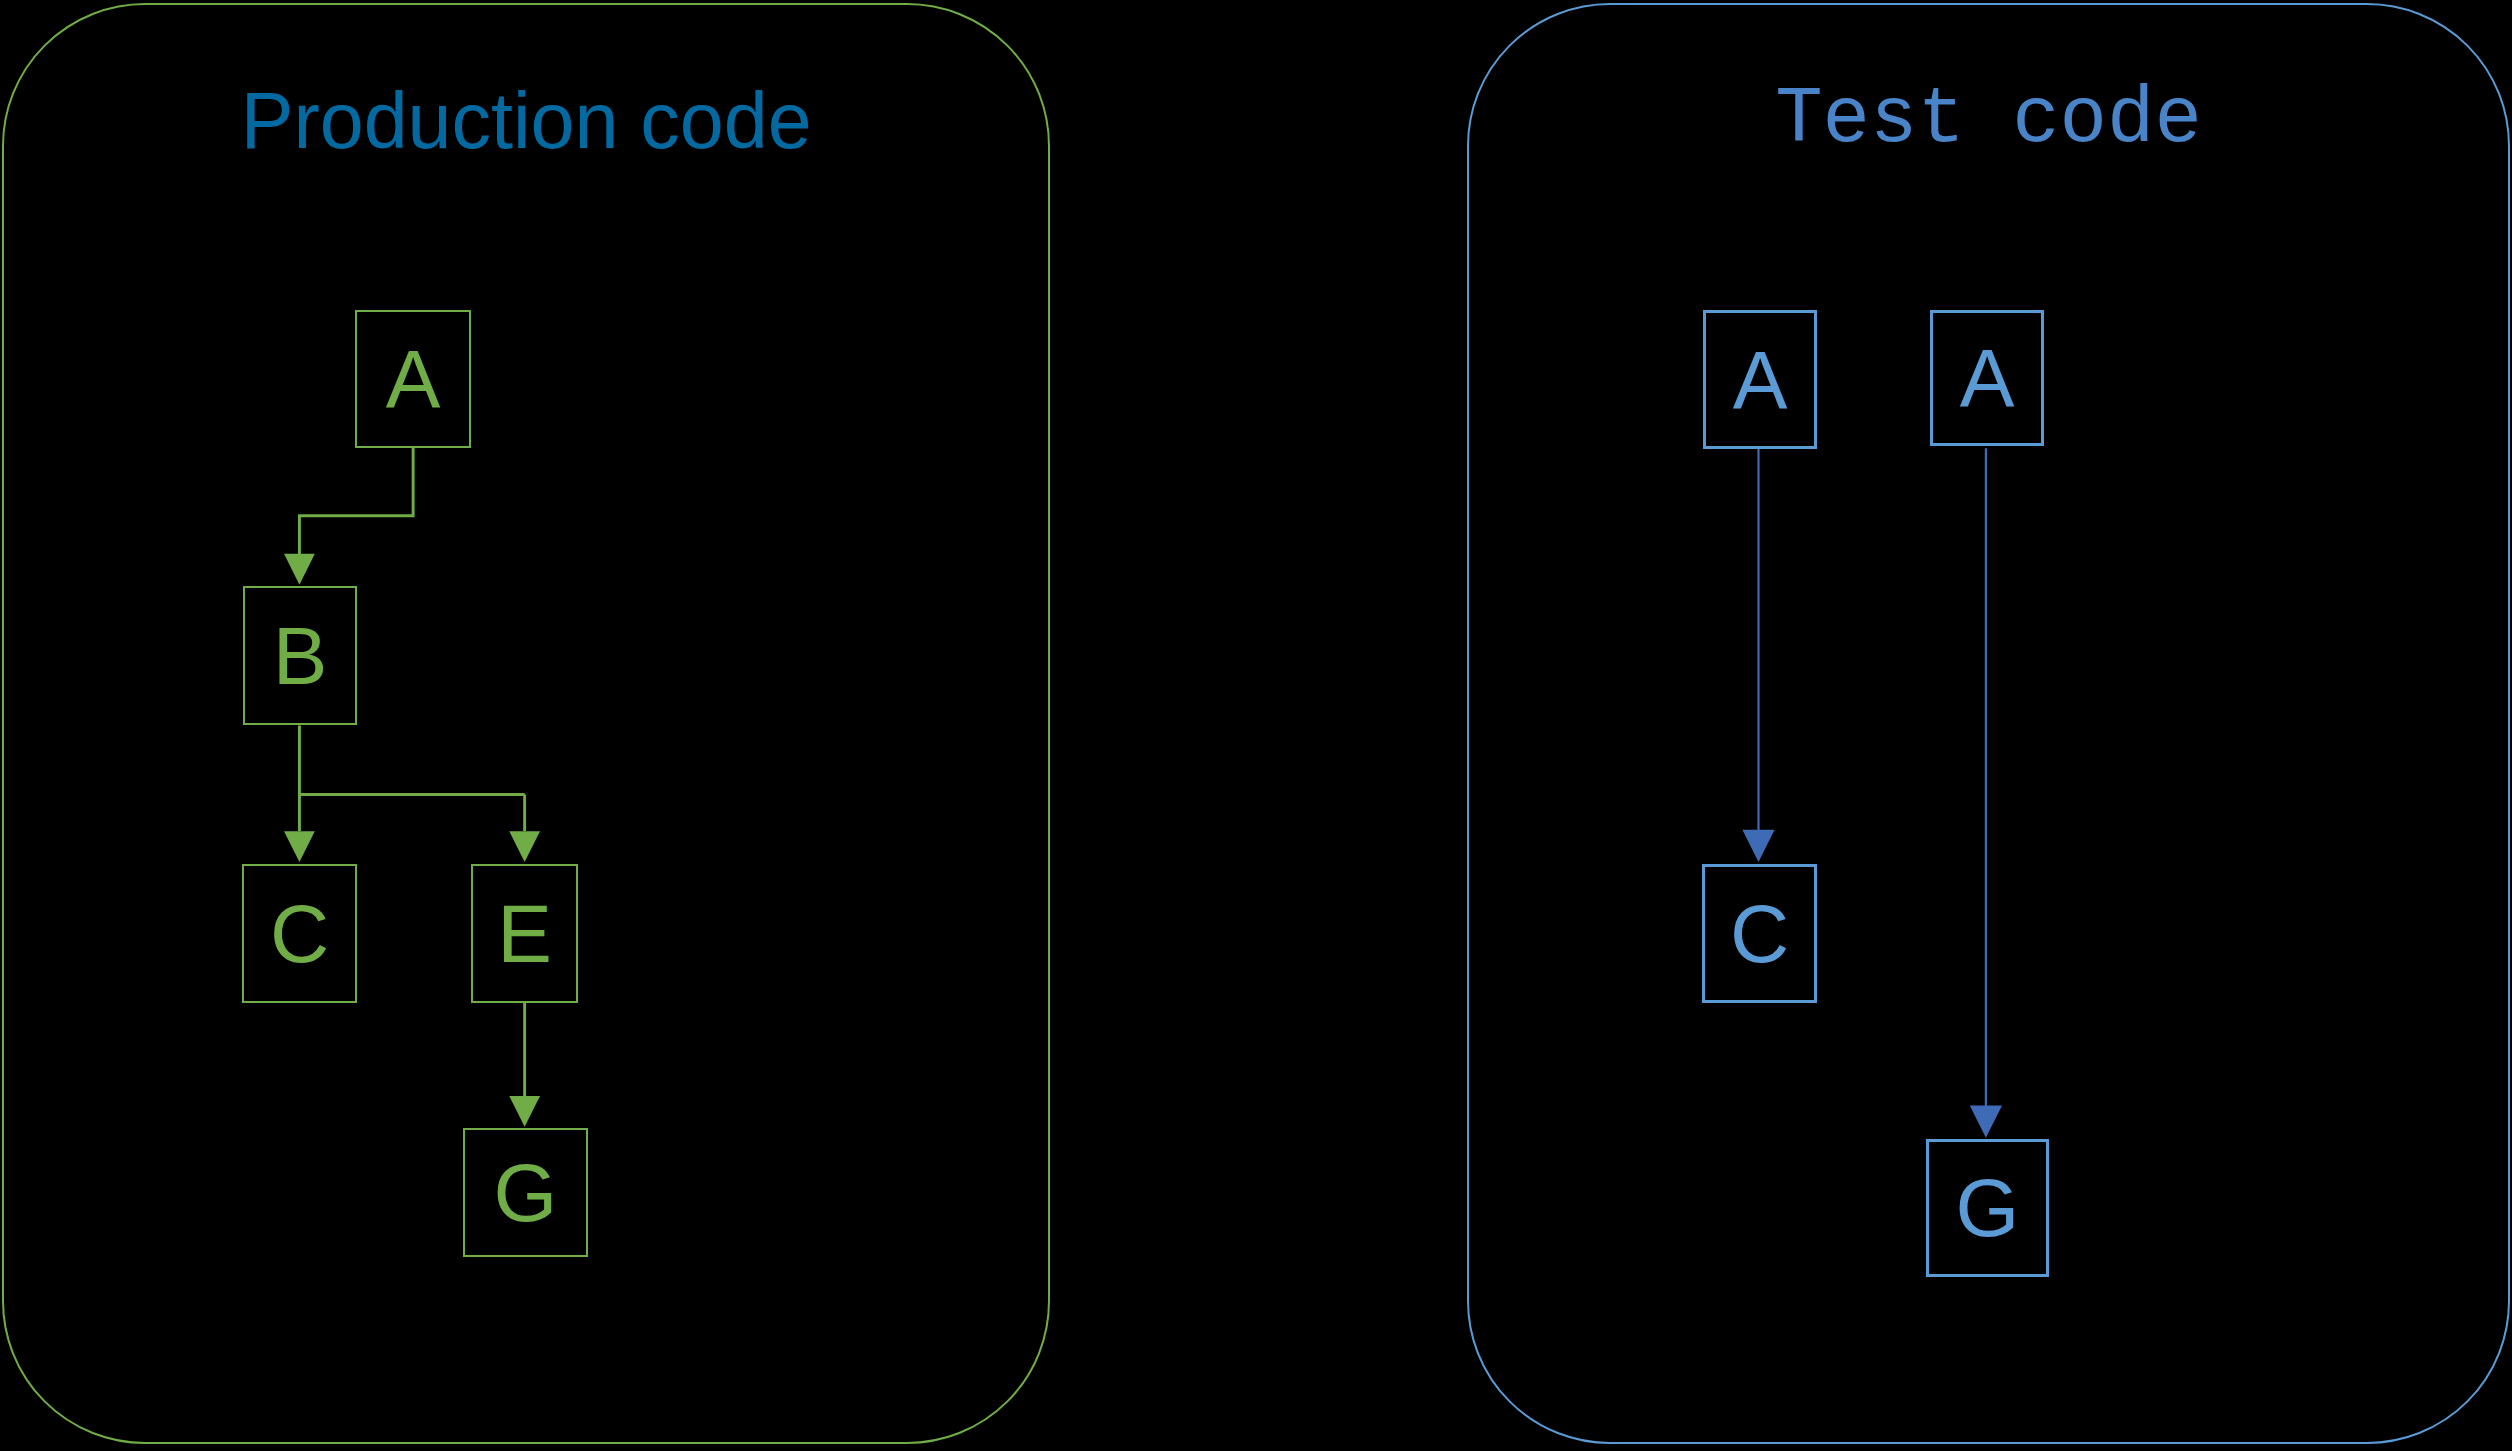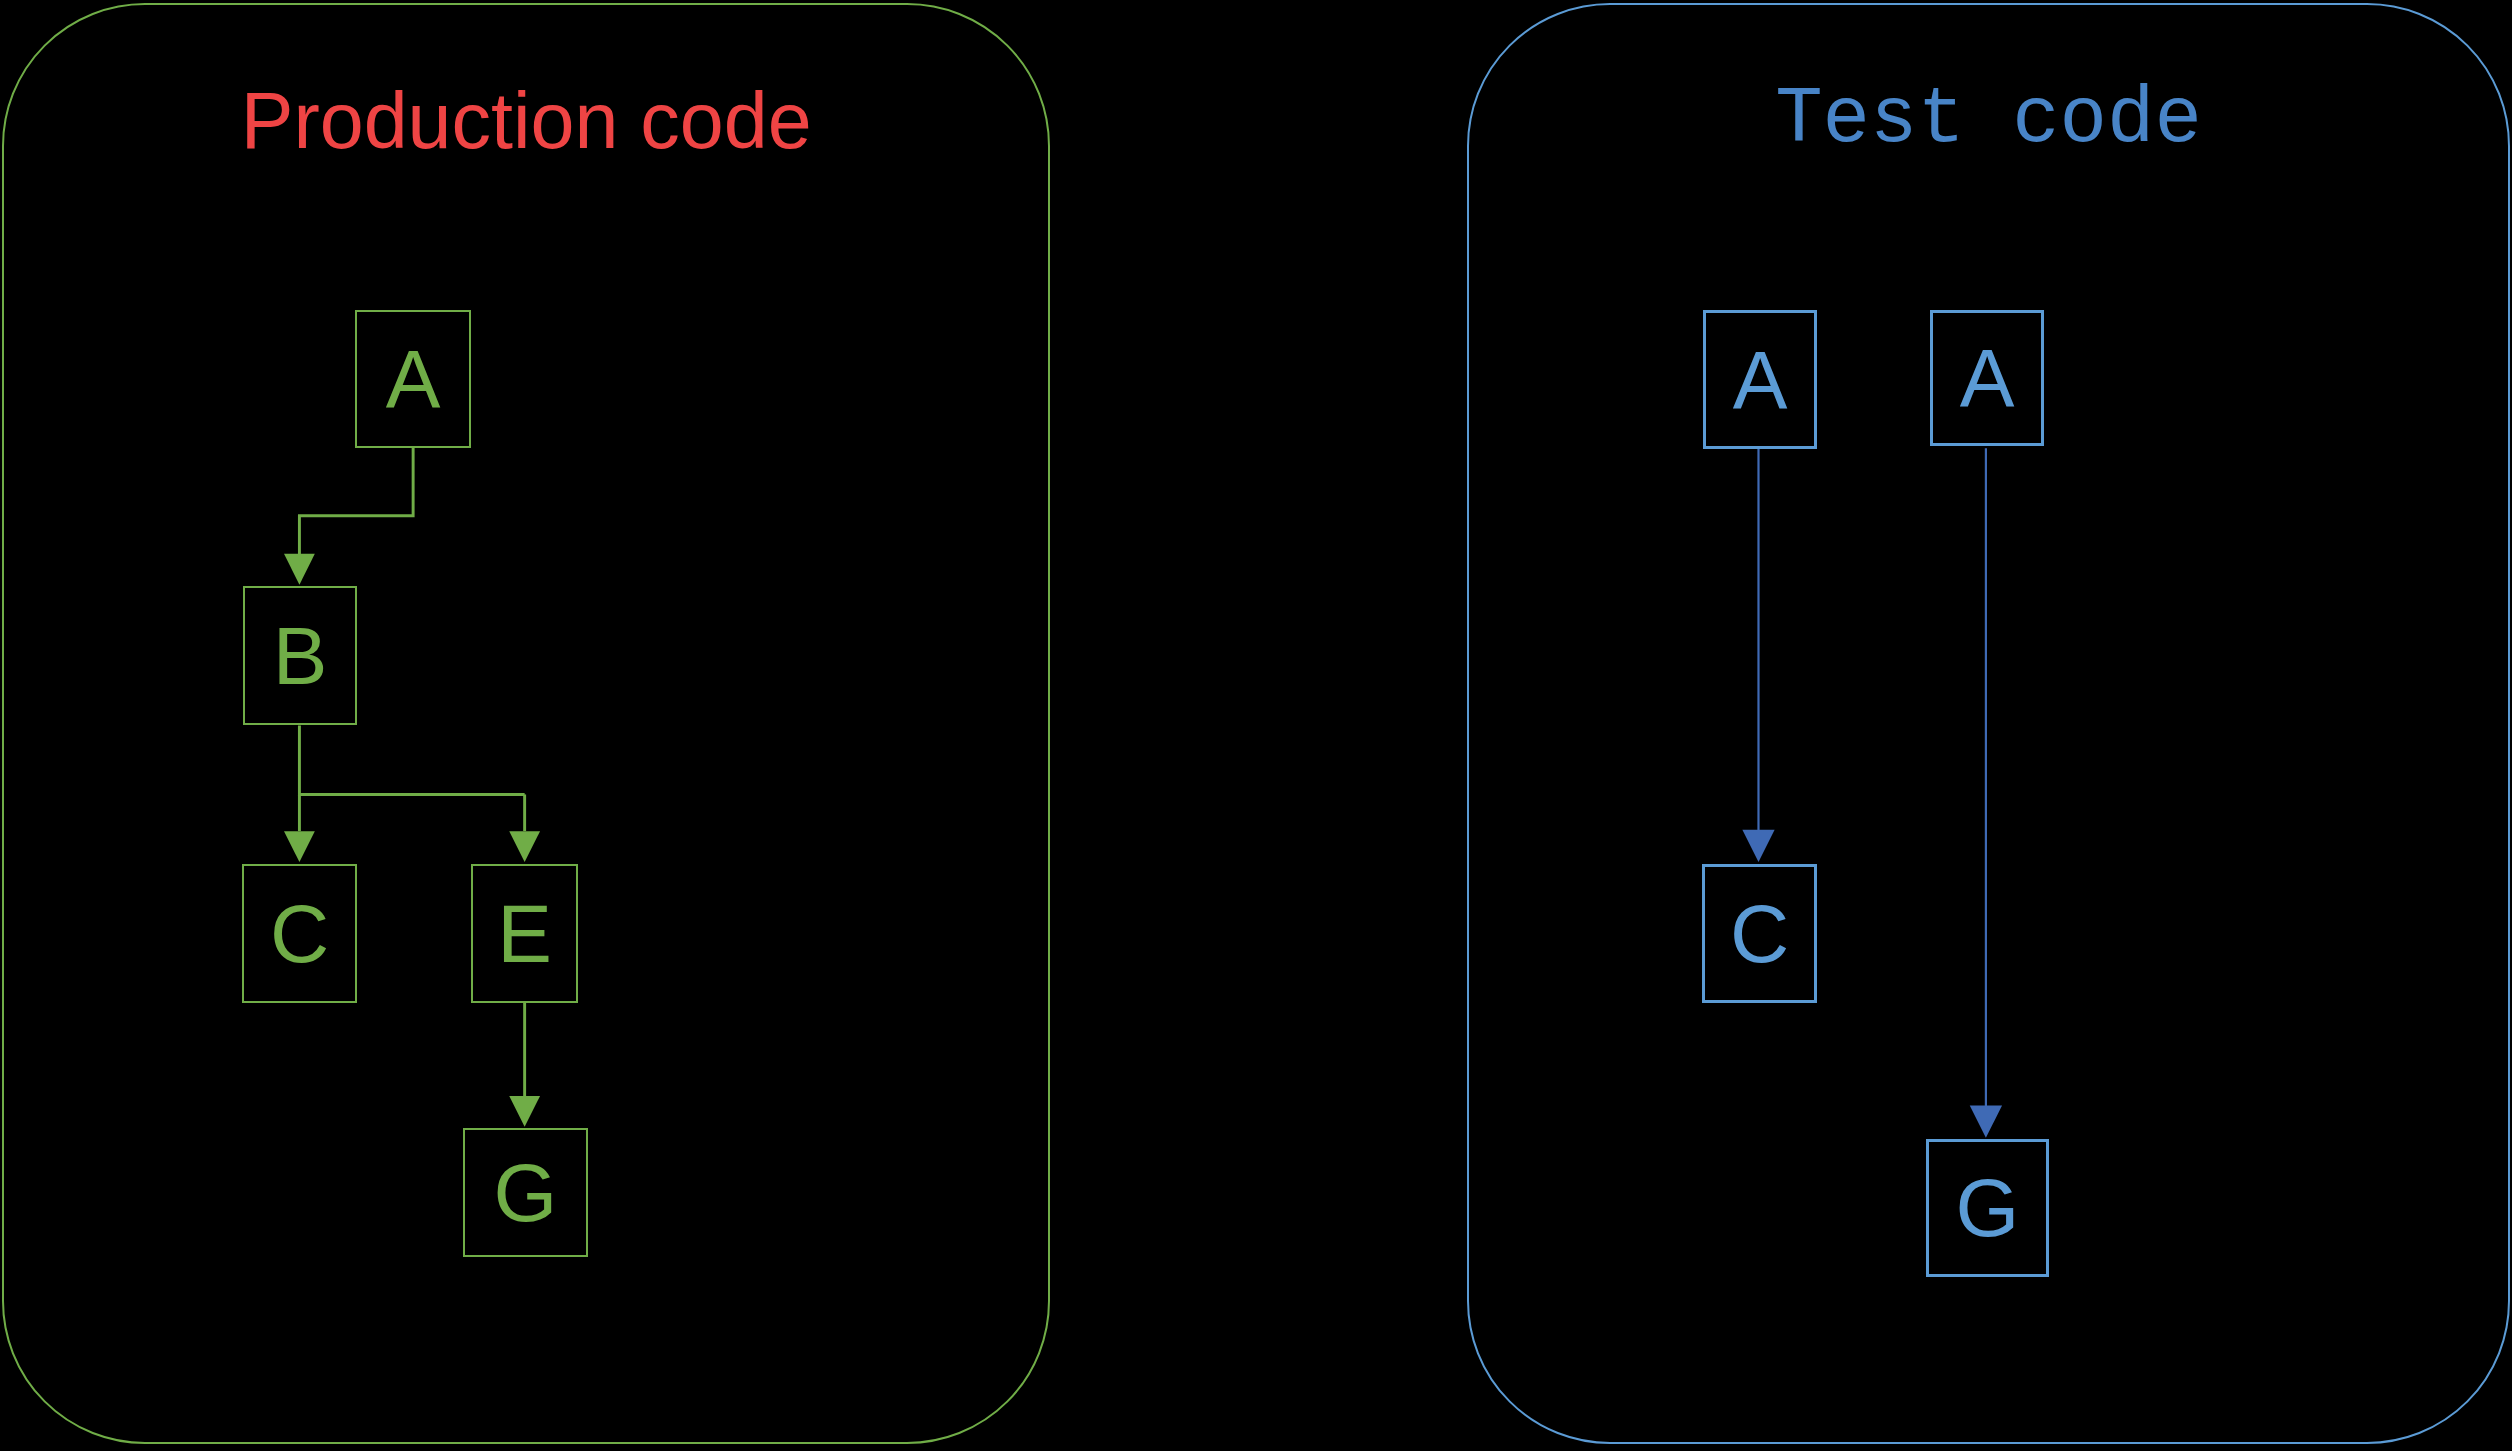--- a/index.html
+++ b/index.html
@@ -27,7 +27,7 @@
     letter-spacing:0px;
     white-space:nowrap;
   }
-  .panel-title.green{color:#ef4444;text-align:center;}
+  .panel-title.green{color:#0369a1;text-align:center;}
   .panel-title.blue{color:#4884C7;}
   .node{
     position:absolute;

